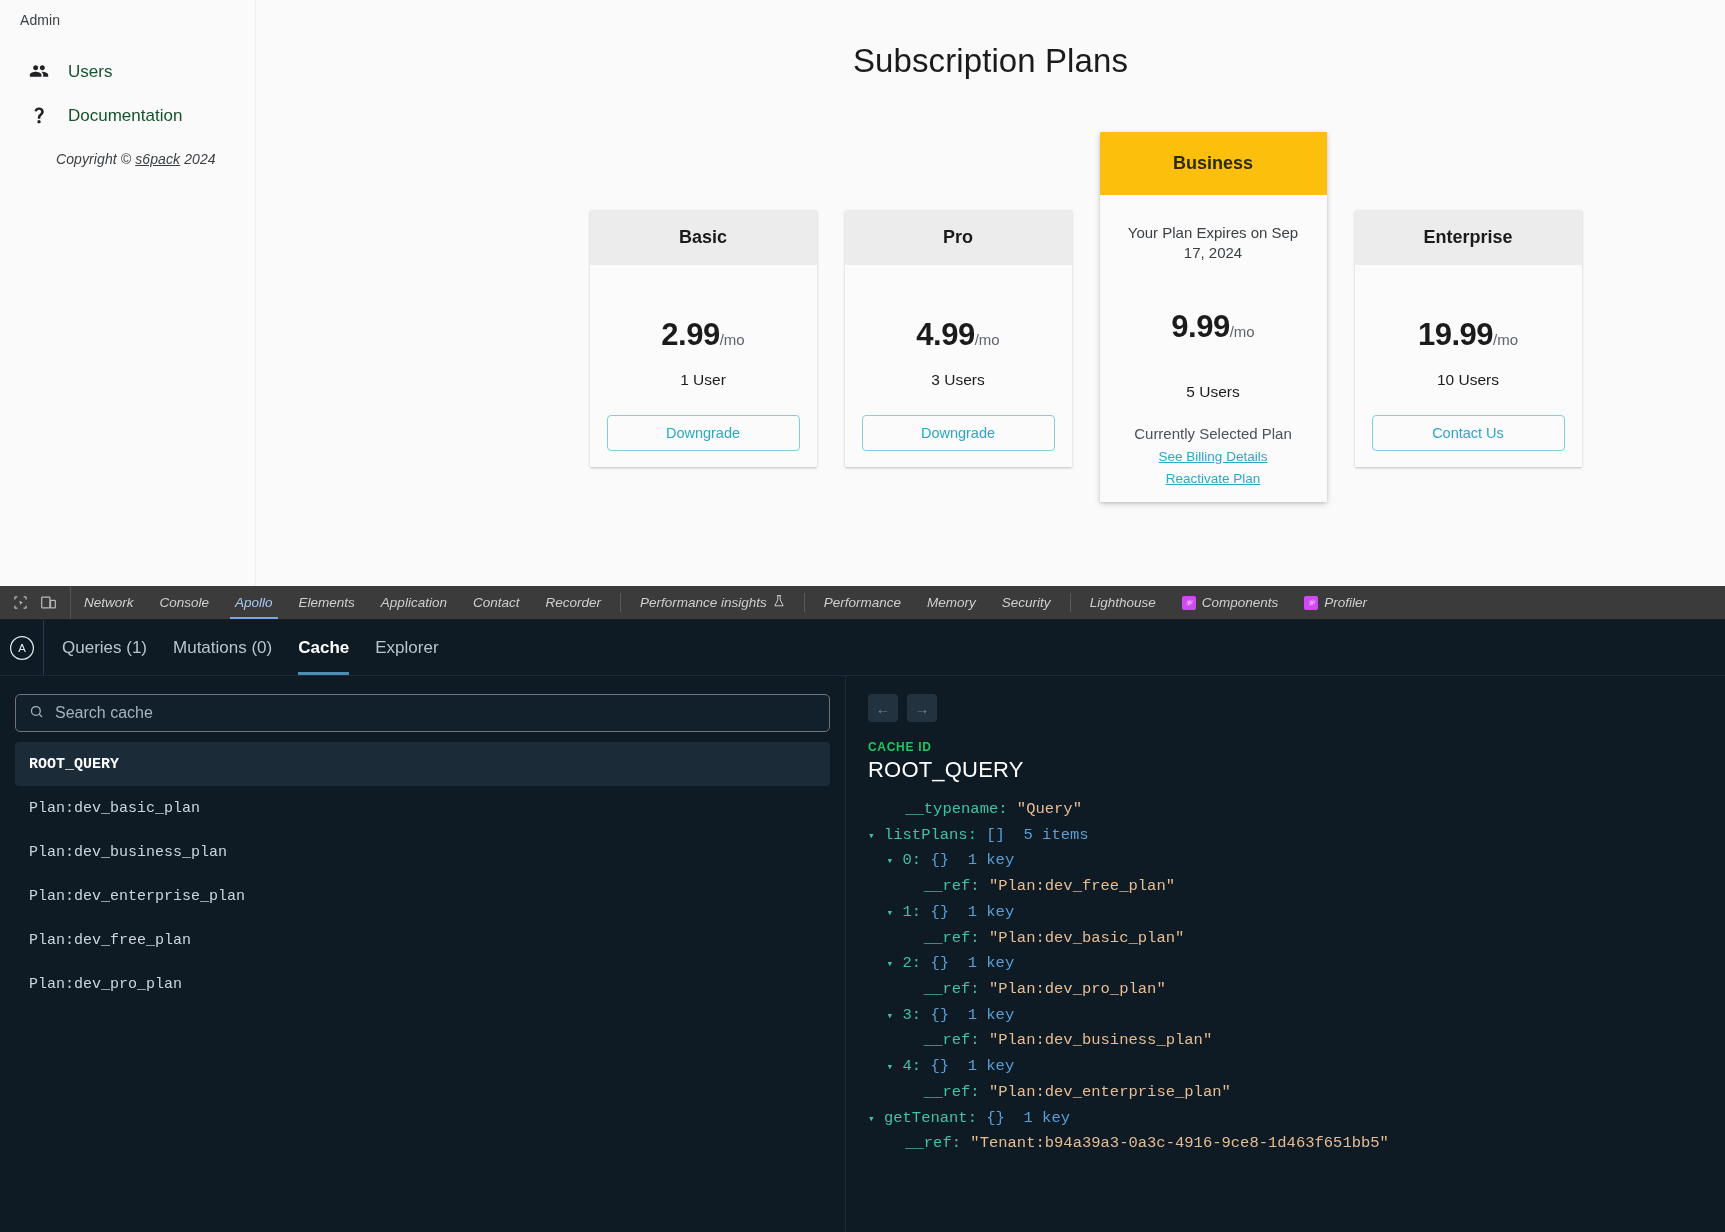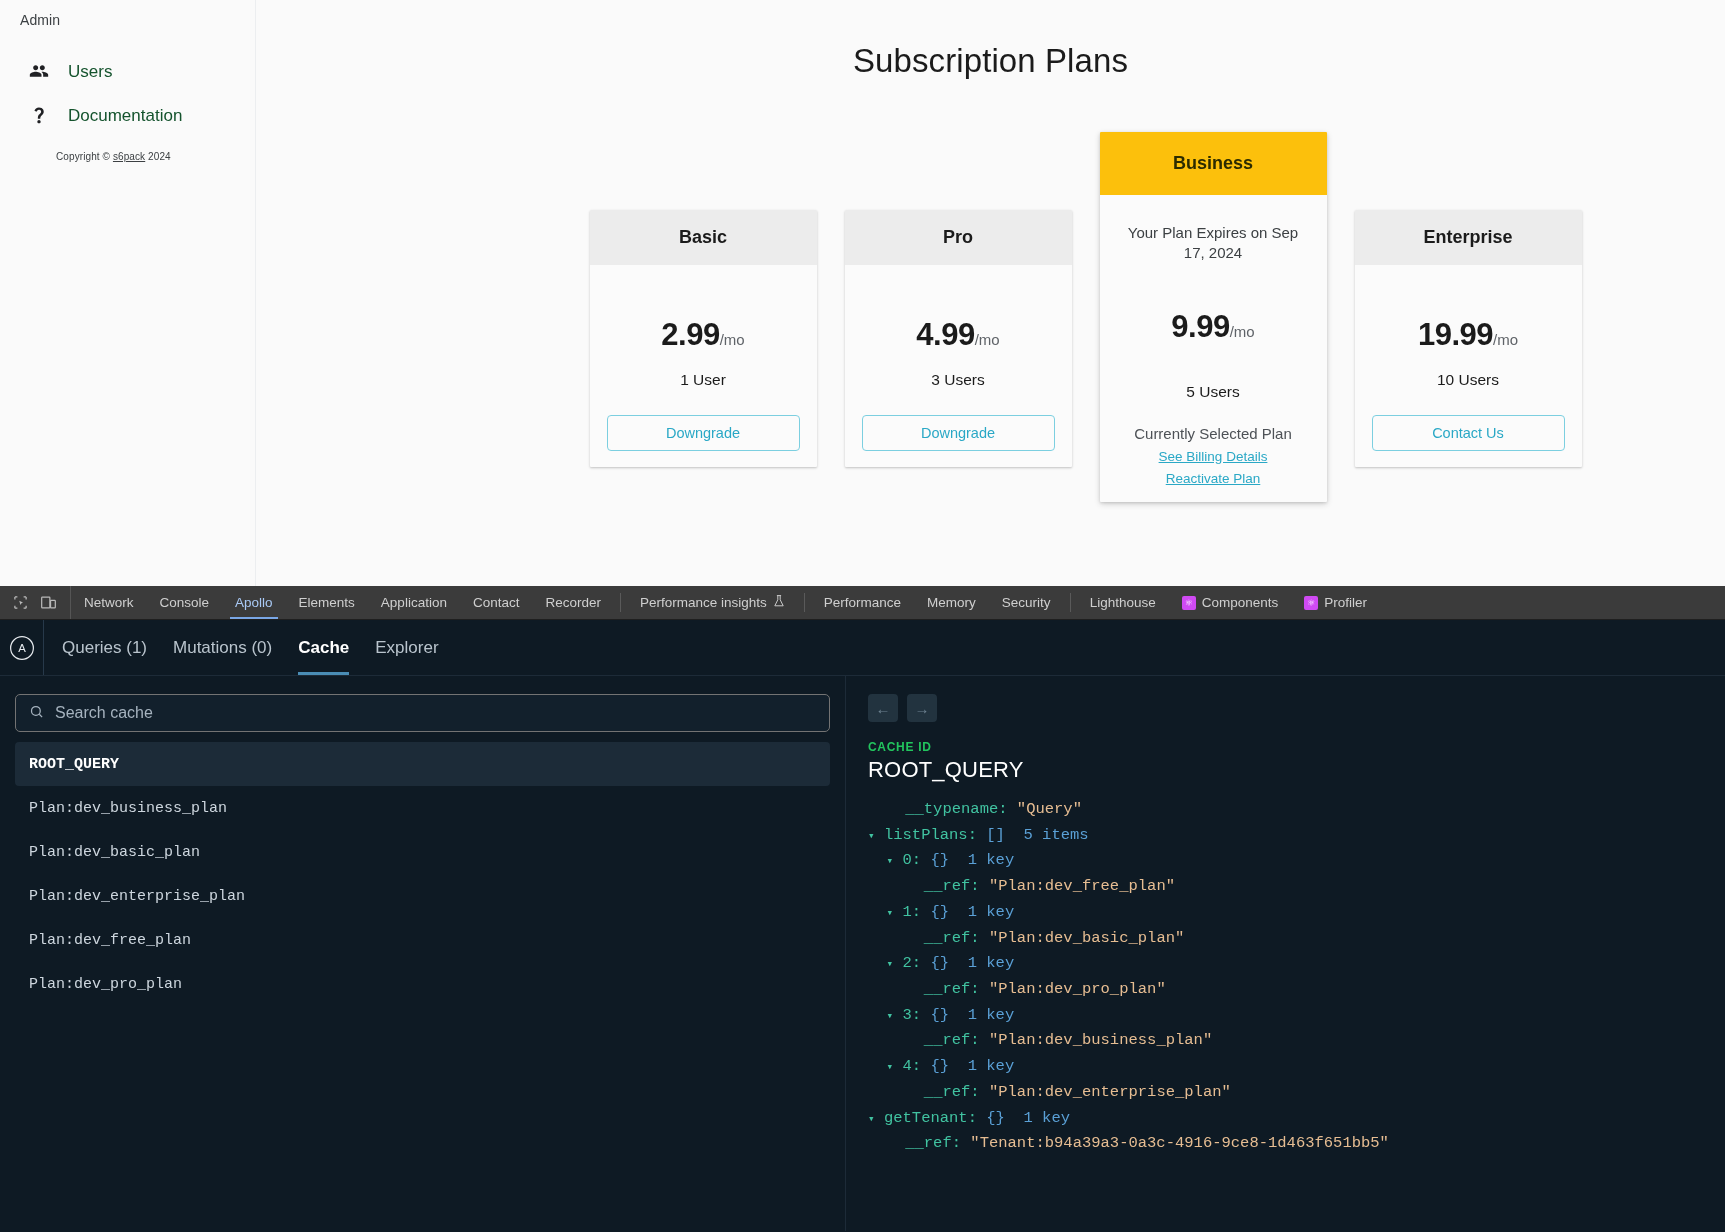--- a/index.html
+++ b/index.html
@@ -46,10 +46,11 @@
   }
   .nav-icon svg { display: block; }
   .copyright {
-    font-size: 10px;
+    font-size: 14px;
     color: #3c4043;
     padding: 25px 0 0 56px;
     letter-spacing: .1px;
+    font-style: italic;
   }
   .copyright a { color: #3c4043; text-decoration: underline; }
 

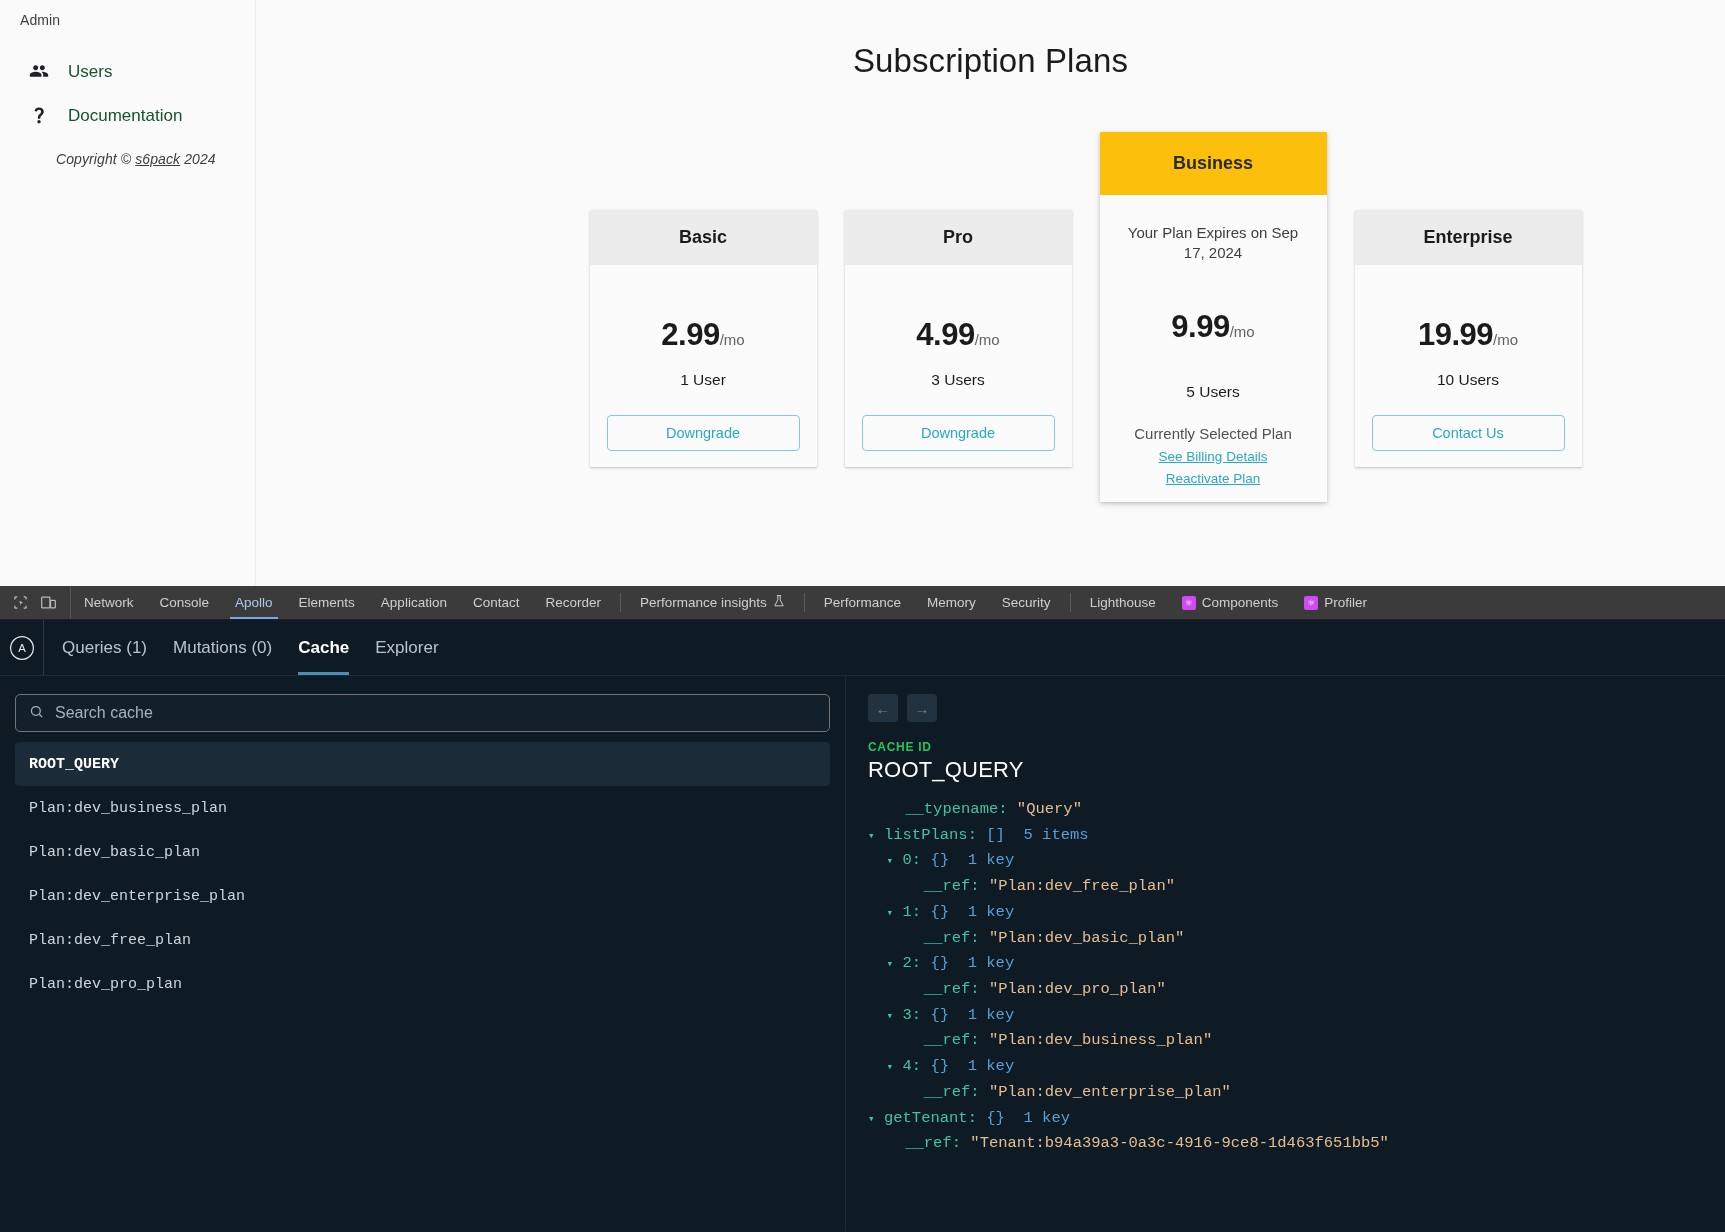--- a/index.html
+++ b/index.html
@@ -181,6 +181,7 @@
     font-size: 13.5px;
     color: #cfcfcf;
     white-space: nowrap;
+    font-style: italic;
   }
   .dt-tool-icons {
     display: flex; align-items: center; gap: 12px;

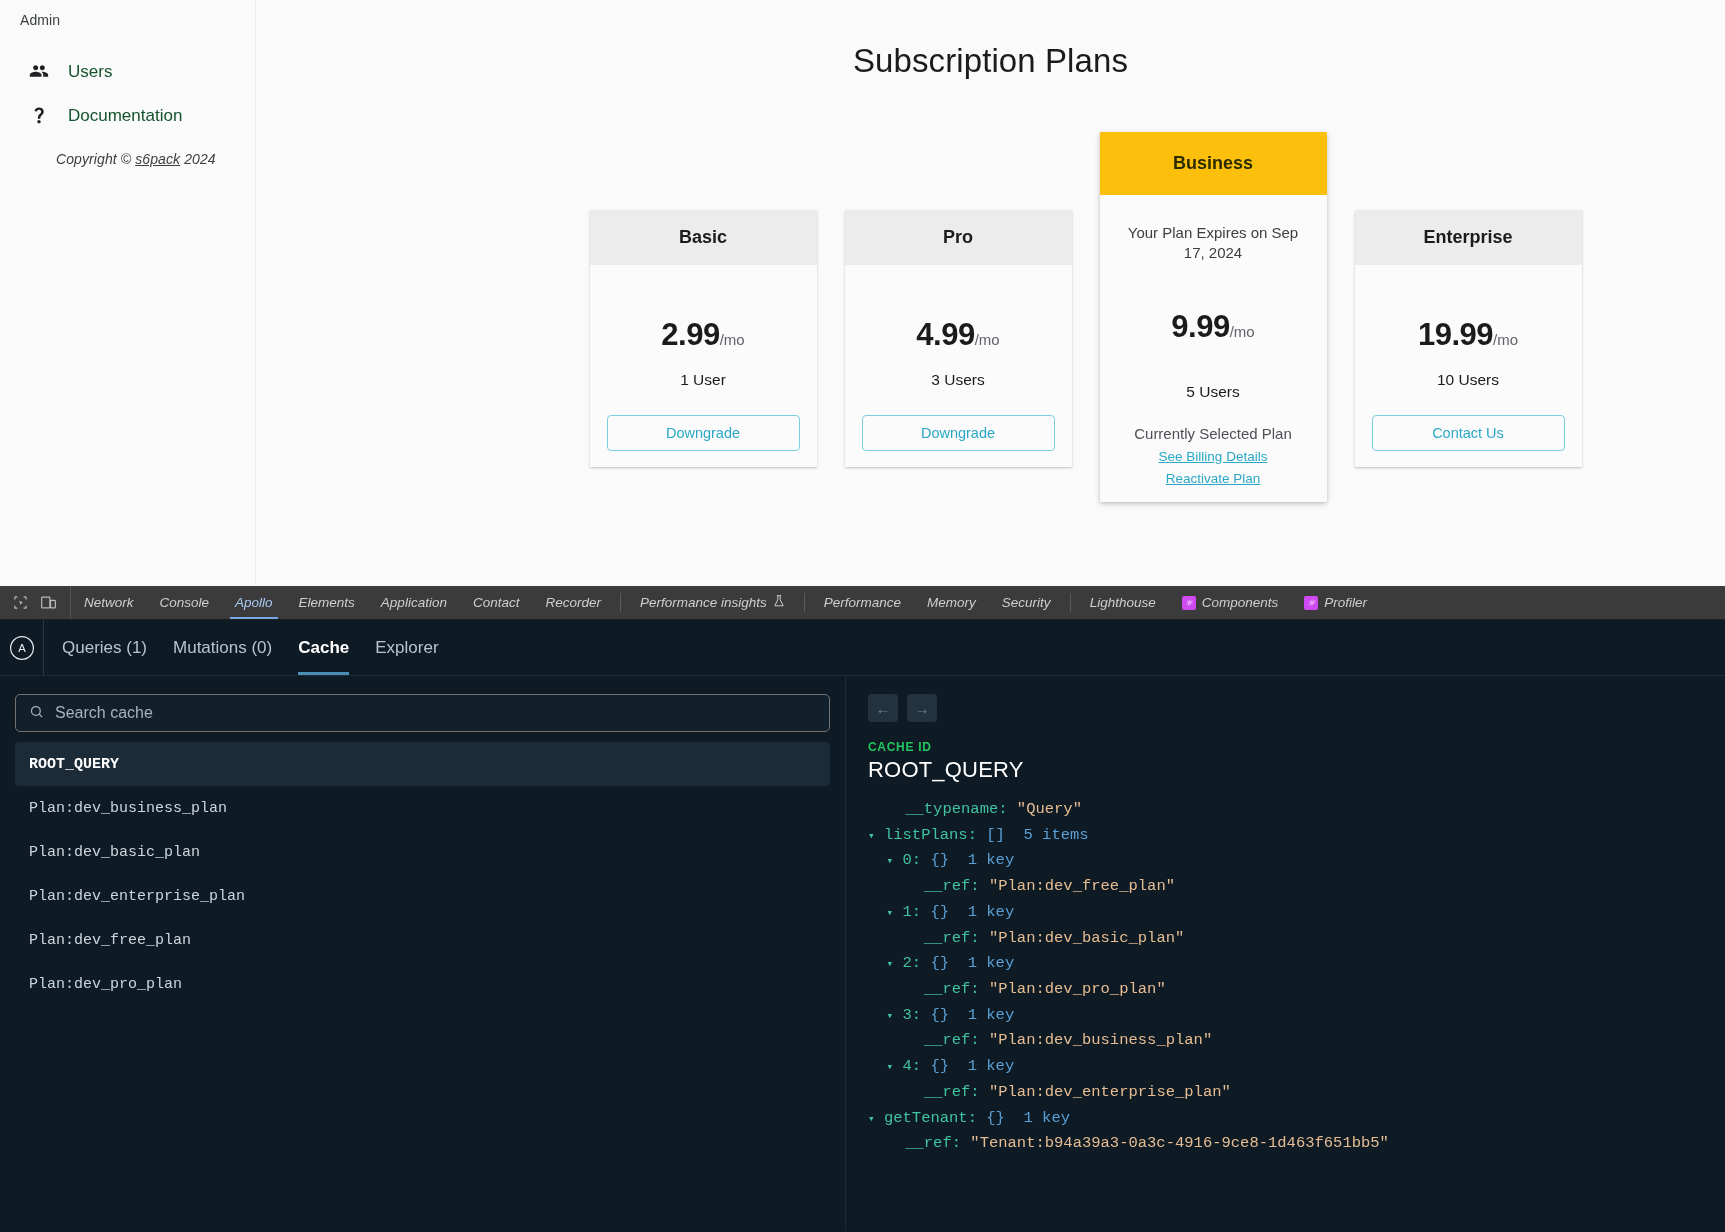--- a/index.html
+++ b/index.html
@@ -504,8 +504,8 @@
 
       <div class="cache-items">
         <div class="cache-item selected">ROOT_QUERY</div>
+        <div class="cache-item">Plan:dev_basic_plan</div>
         <div class="cache-item">Plan:dev_business_plan</div>
-        <div class="cache-item">Plan:dev_basic_plan</div>
         <div class="cache-item">Plan:dev_enterprise_plan</div>
         <div class="cache-item">Plan:dev_free_plan</div>
         <div class="cache-item">Plan:dev_pro_plan</div>

